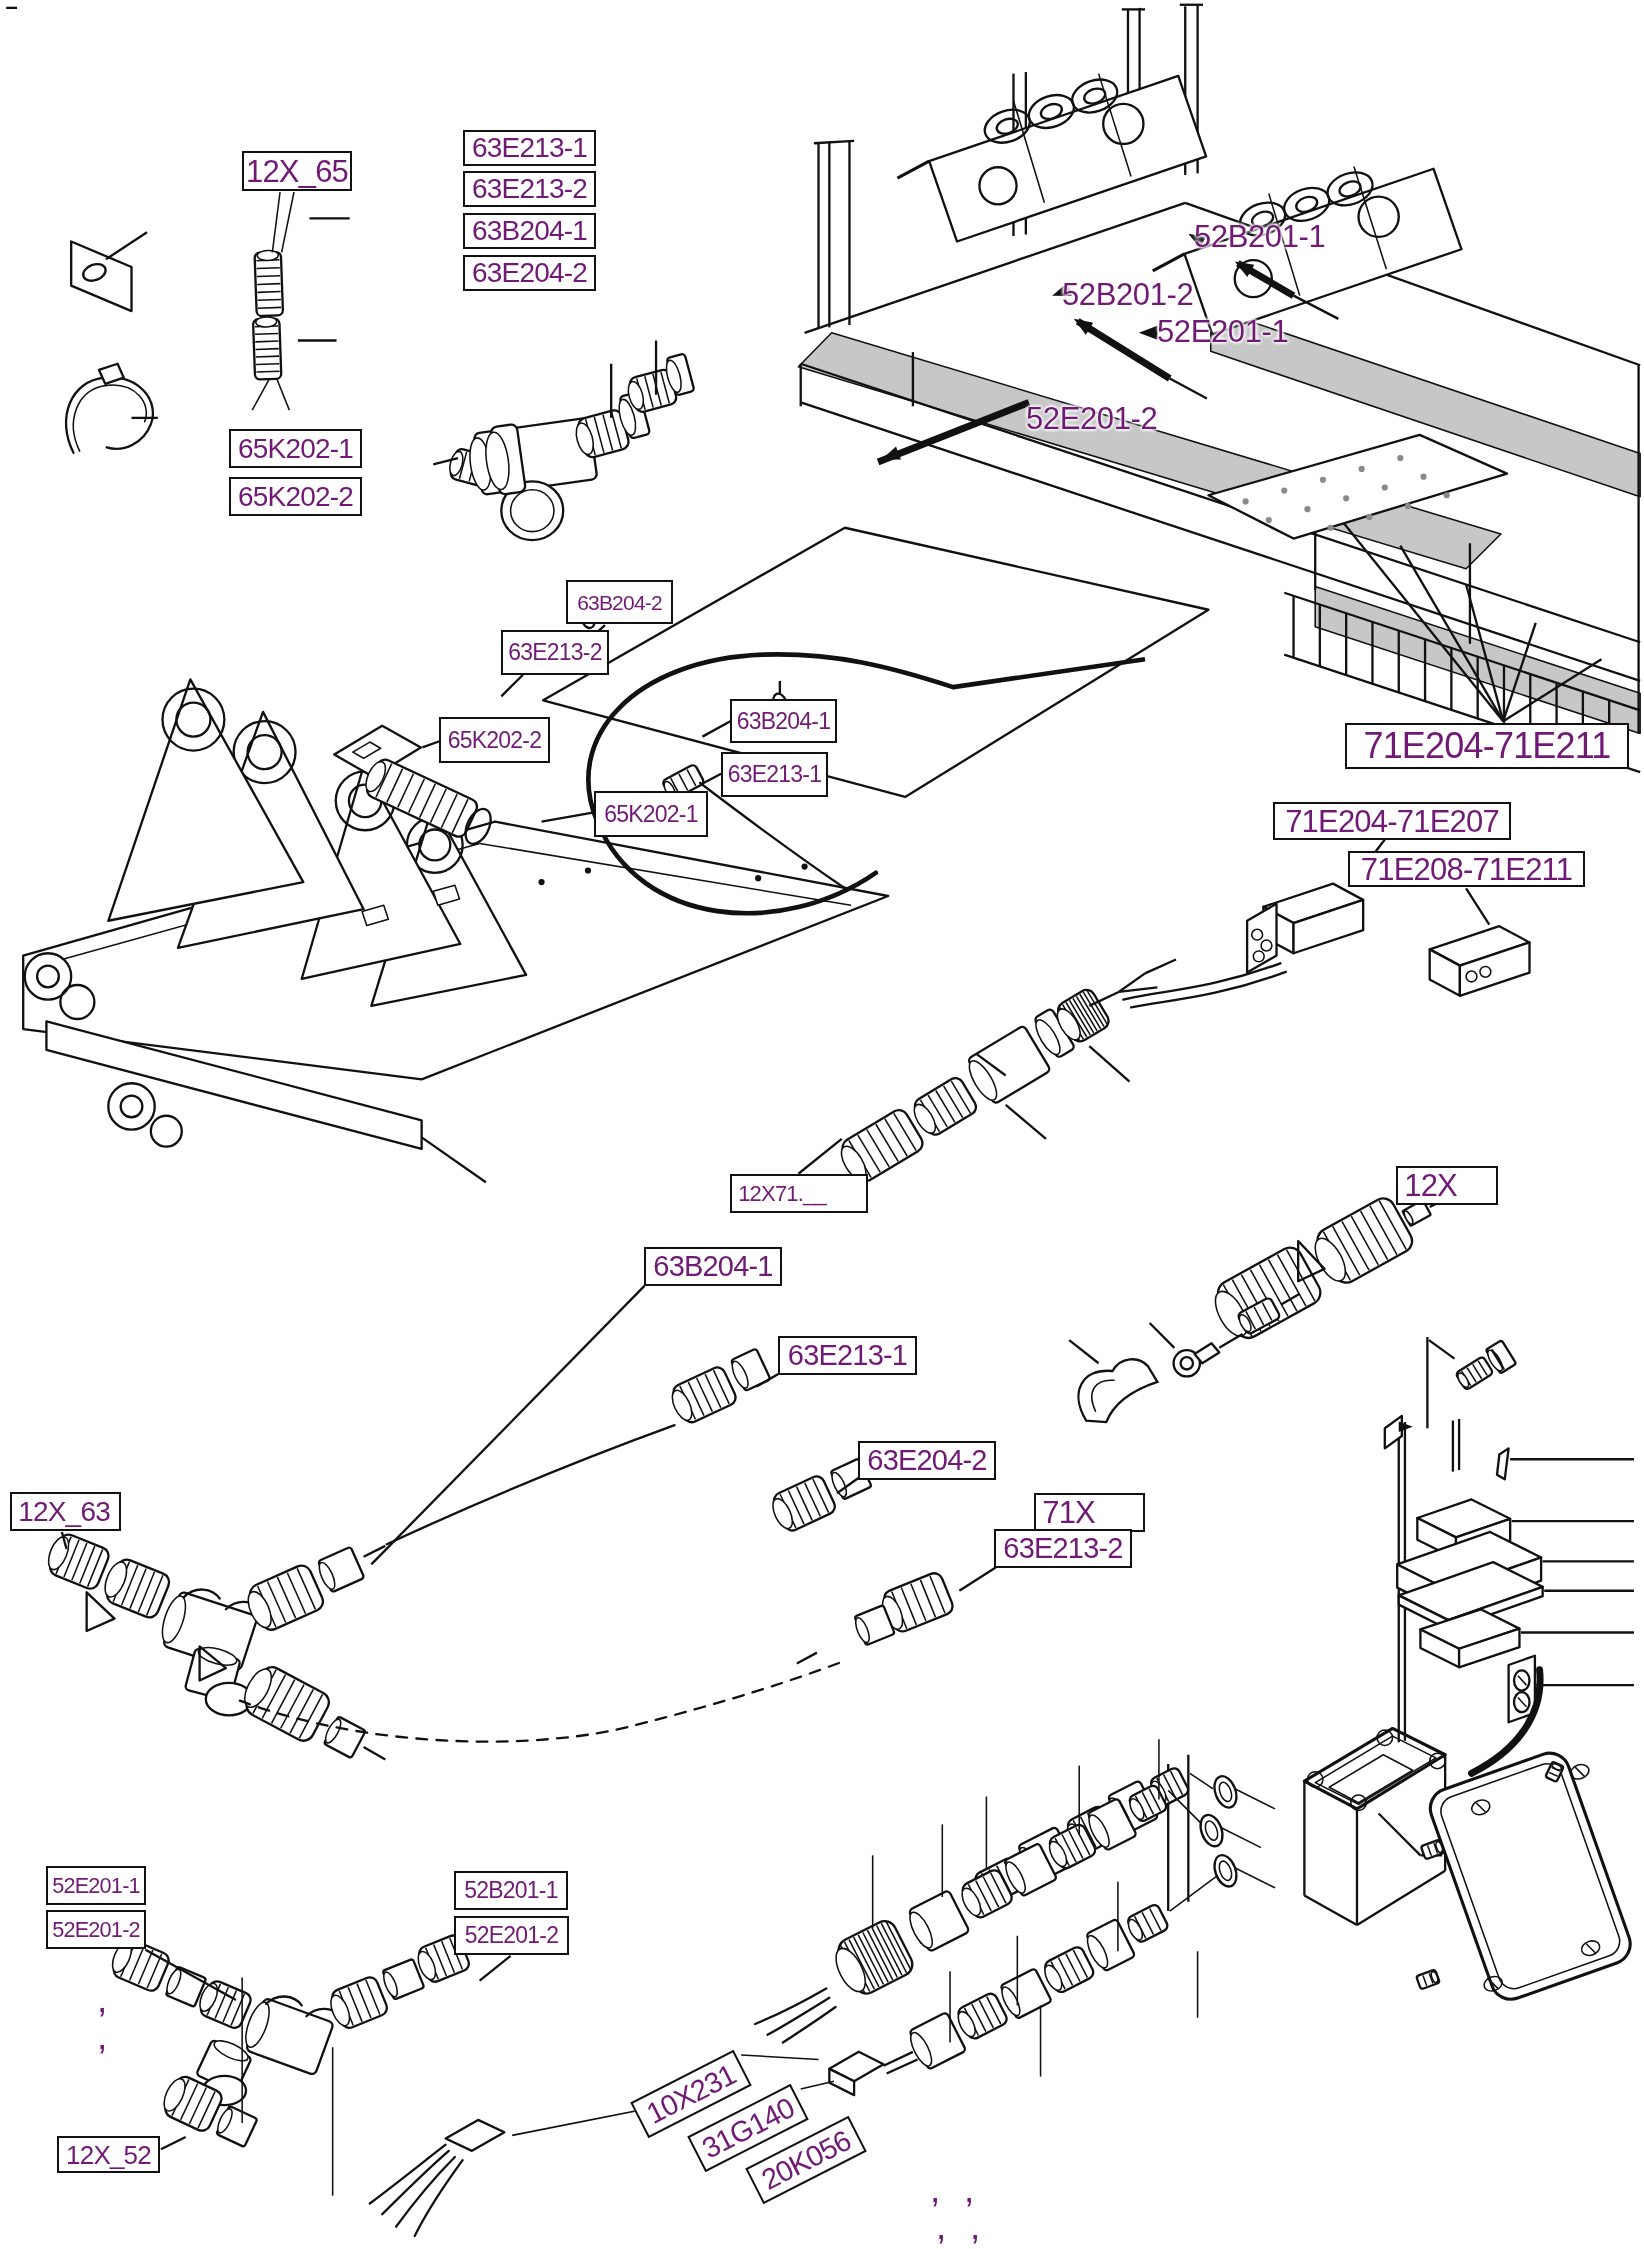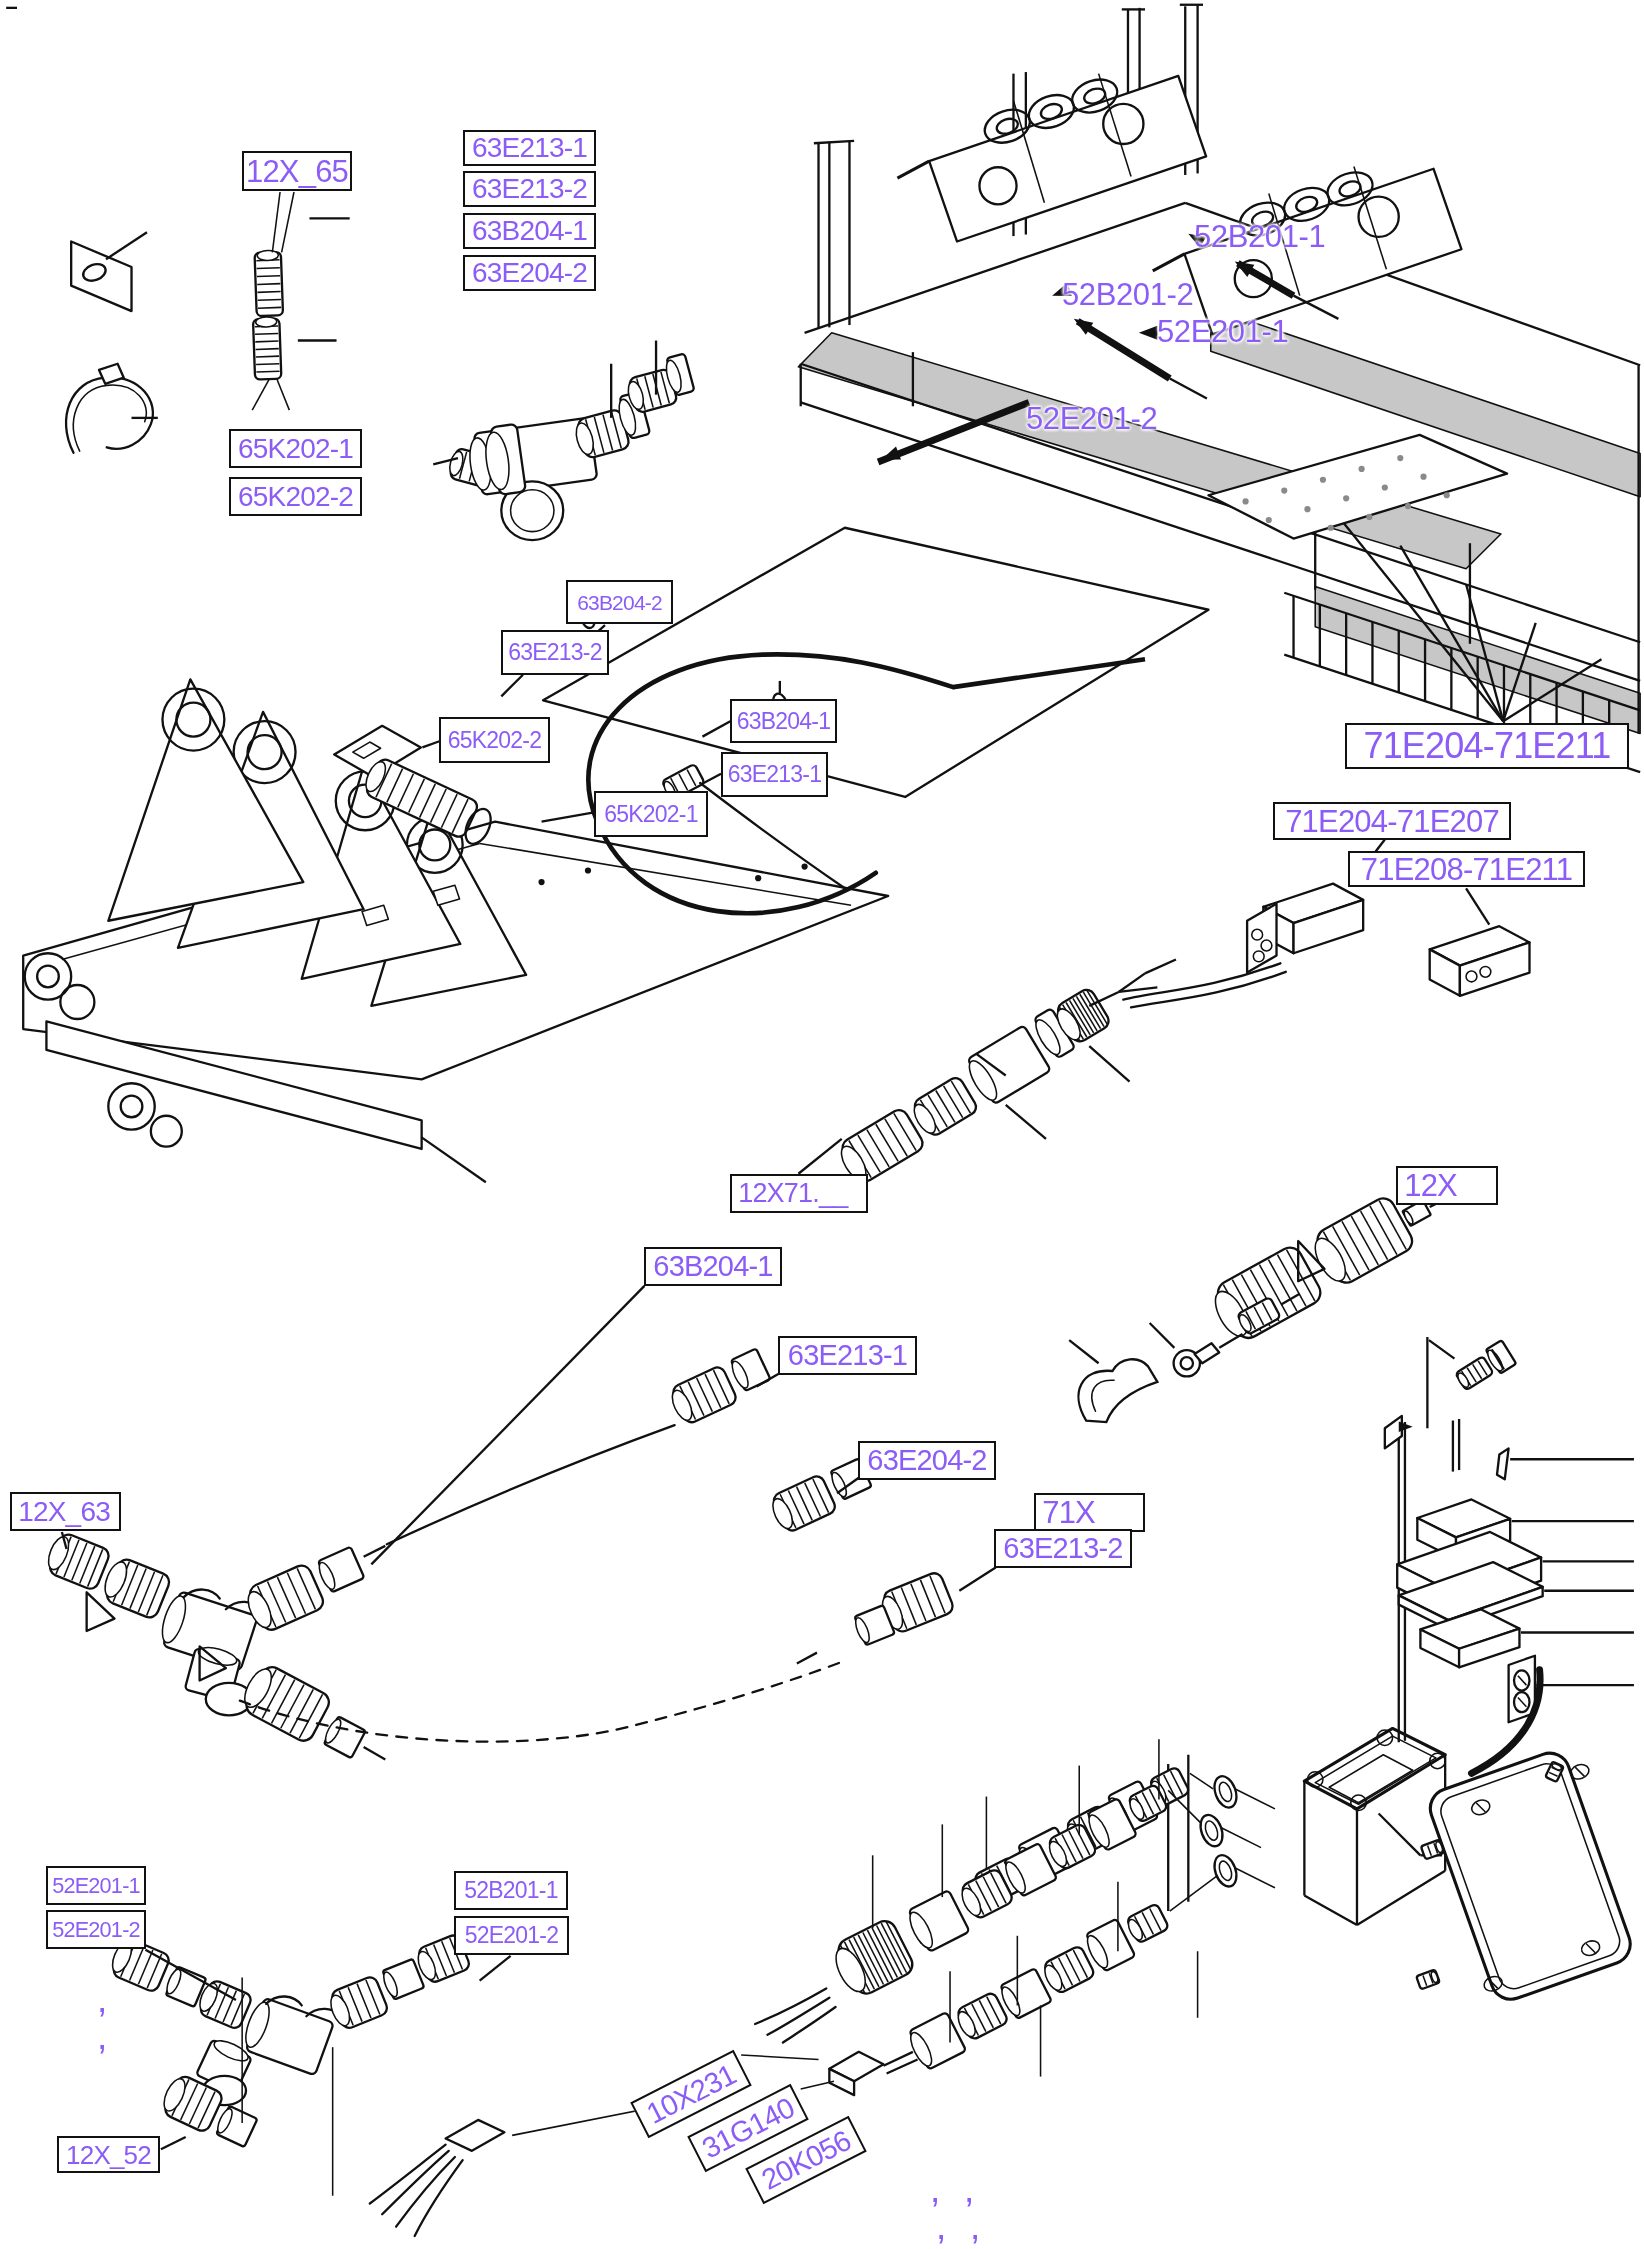--- a/index.html
+++ b/index.html
@@ -4,7 +4,7 @@
 <style>
   html,body{margin:0;padding:0;background:#fff;}
   .stage{position:relative;width:1644px;height:2250px;background:#fff;overflow:hidden;
-         font-family:"Liberation Sans",sans-serif;color:#8b5cf6;}
+         font-family:"Liberation Sans",sans-serif;color:#701a75;}
   #art{position:absolute;left:0;top:0;}
   .lbl{position:absolute;display:flex;align-items:center;justify-content:center;
        background:#fff;border:2.3px solid #111;box-sizing:border-box;line-height:1;

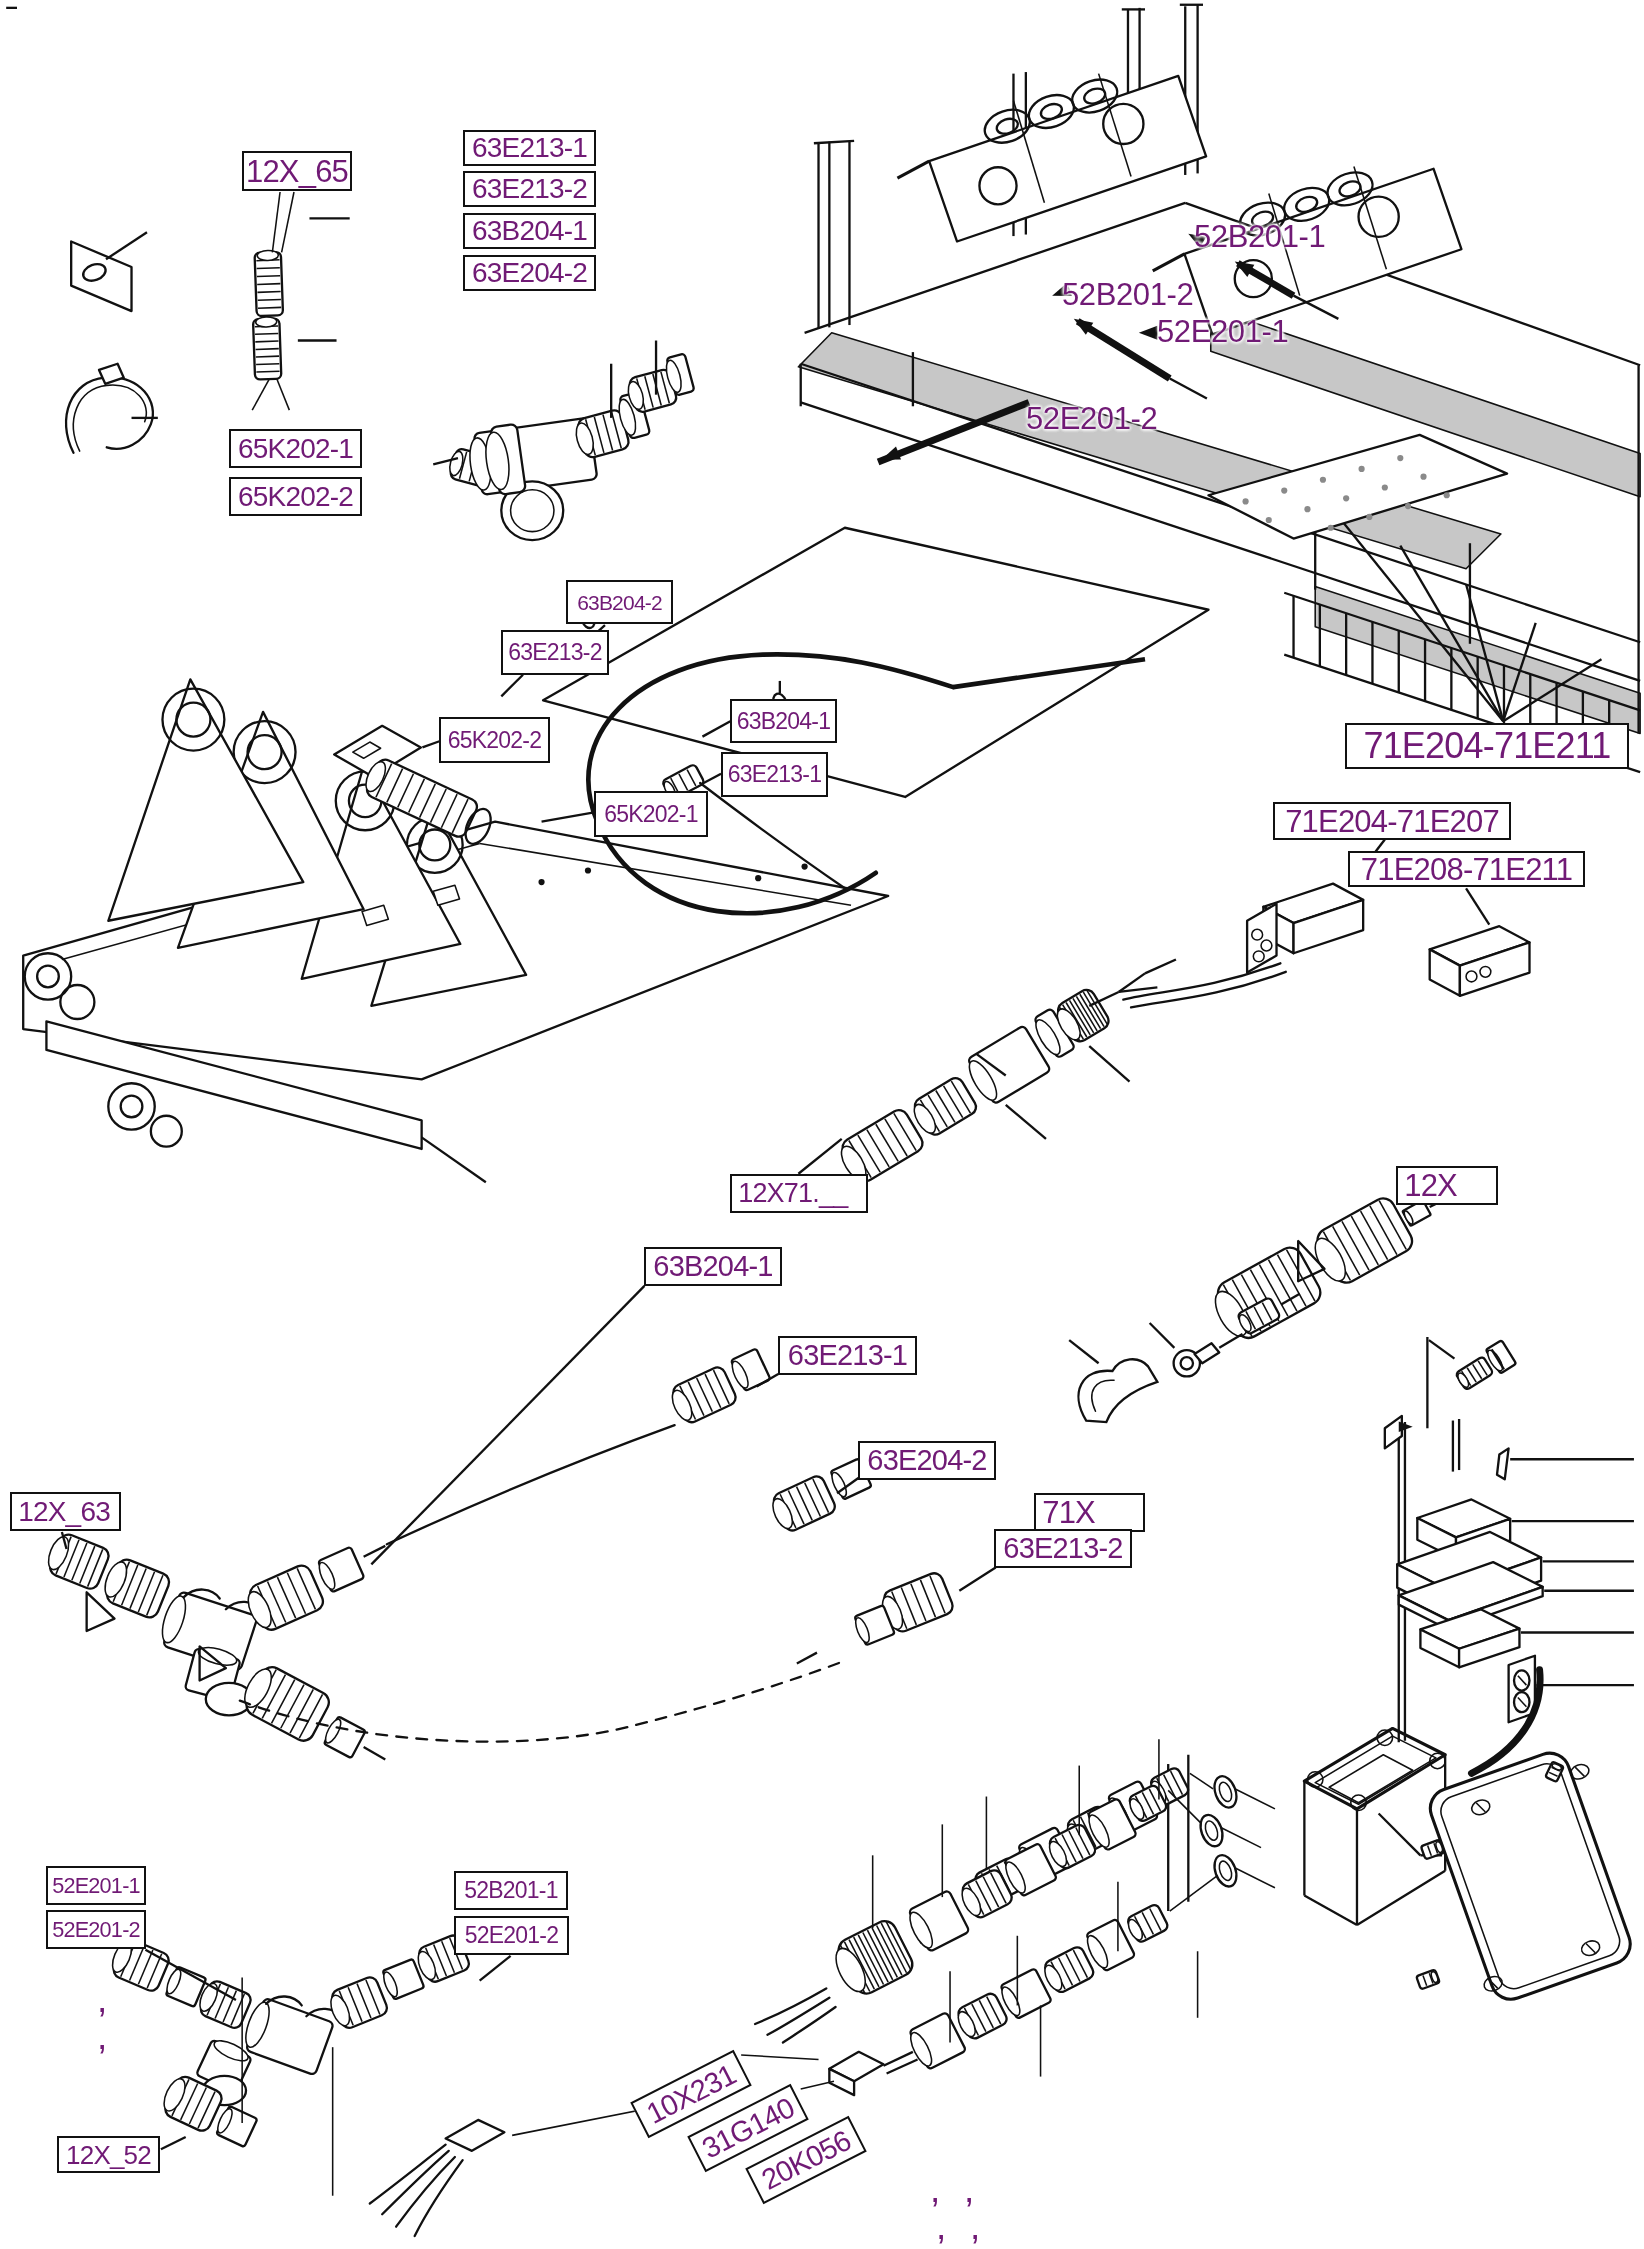--- a/index.html
+++ b/index.html
@@ -816,7 +816,7 @@
   <div class="lbl" style="left:1345px;top:723px;width:284px;height:46px;font-size:36px">71E204-71E211</div>
   <div class="lbl" style="left:1273px;top:802px;width:238px;height:38px;font-size:31px">71E204-71E207</div>
   <div class="lbl" style="left:1348px;top:851px;width:237px;height:36px;font-size:31px">71E208-71E211</div>
-  <div class="lbl alignleft" style="left:730px;top:1174px;width:138px;height:39px;font-size:27px">12X71.__</div>
+  <div class="lbl alignleft" style="left:730px;top:1174px;width:138px;height:39px;font-size:22px">12X71.__</div>
   <div class="lbl alignleft" style="left:1396px;top:1166px;width:102px;height:39px;font-size:31px">12X</div>
   <div class="lbl" style="left:644px;top:1247px;width:138px;height:39px;font-size:29px">63B204-1</div>
   <div class="lbl" style="left:778px;top:1336px;width:139px;height:39px;font-size:29px">63E213-1</div>

